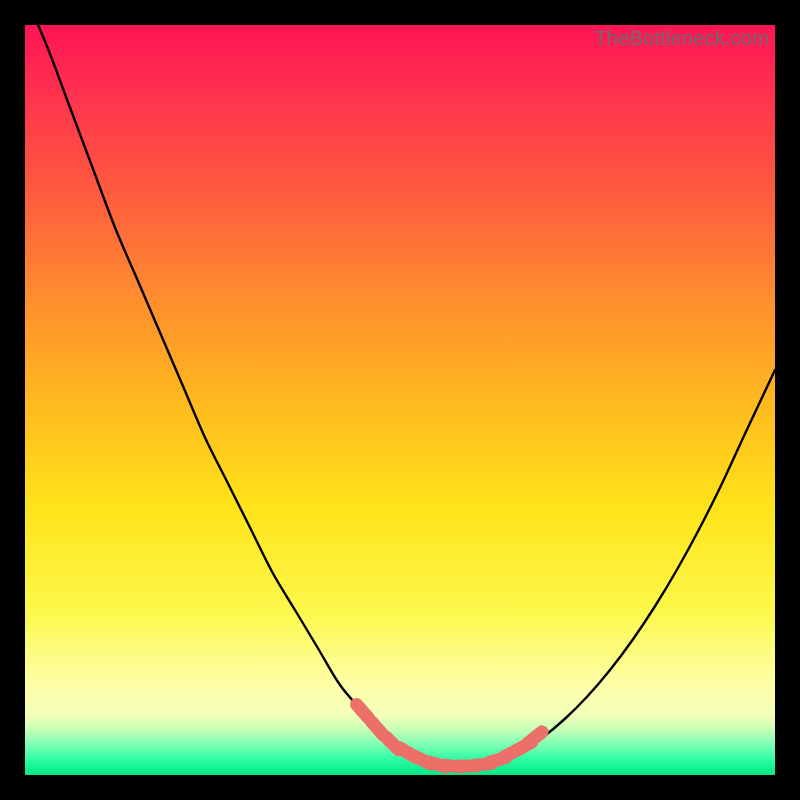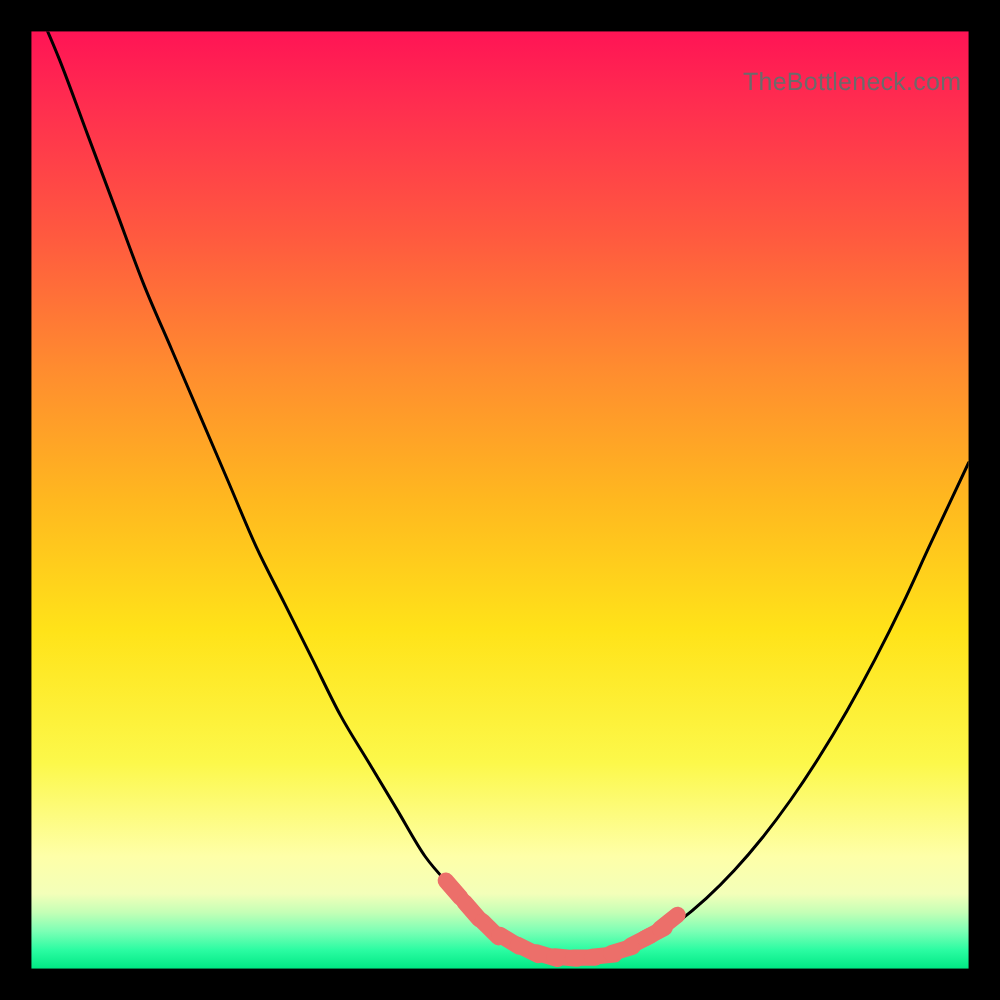--- a/index.html
+++ b/index.html
@@ -58,7 +58,6 @@
     letter-spacing: 0.2px;
     user-select: none;
     pointer-events: none;
-    margin-top: 28px;
   }
 </style>
 </head>

